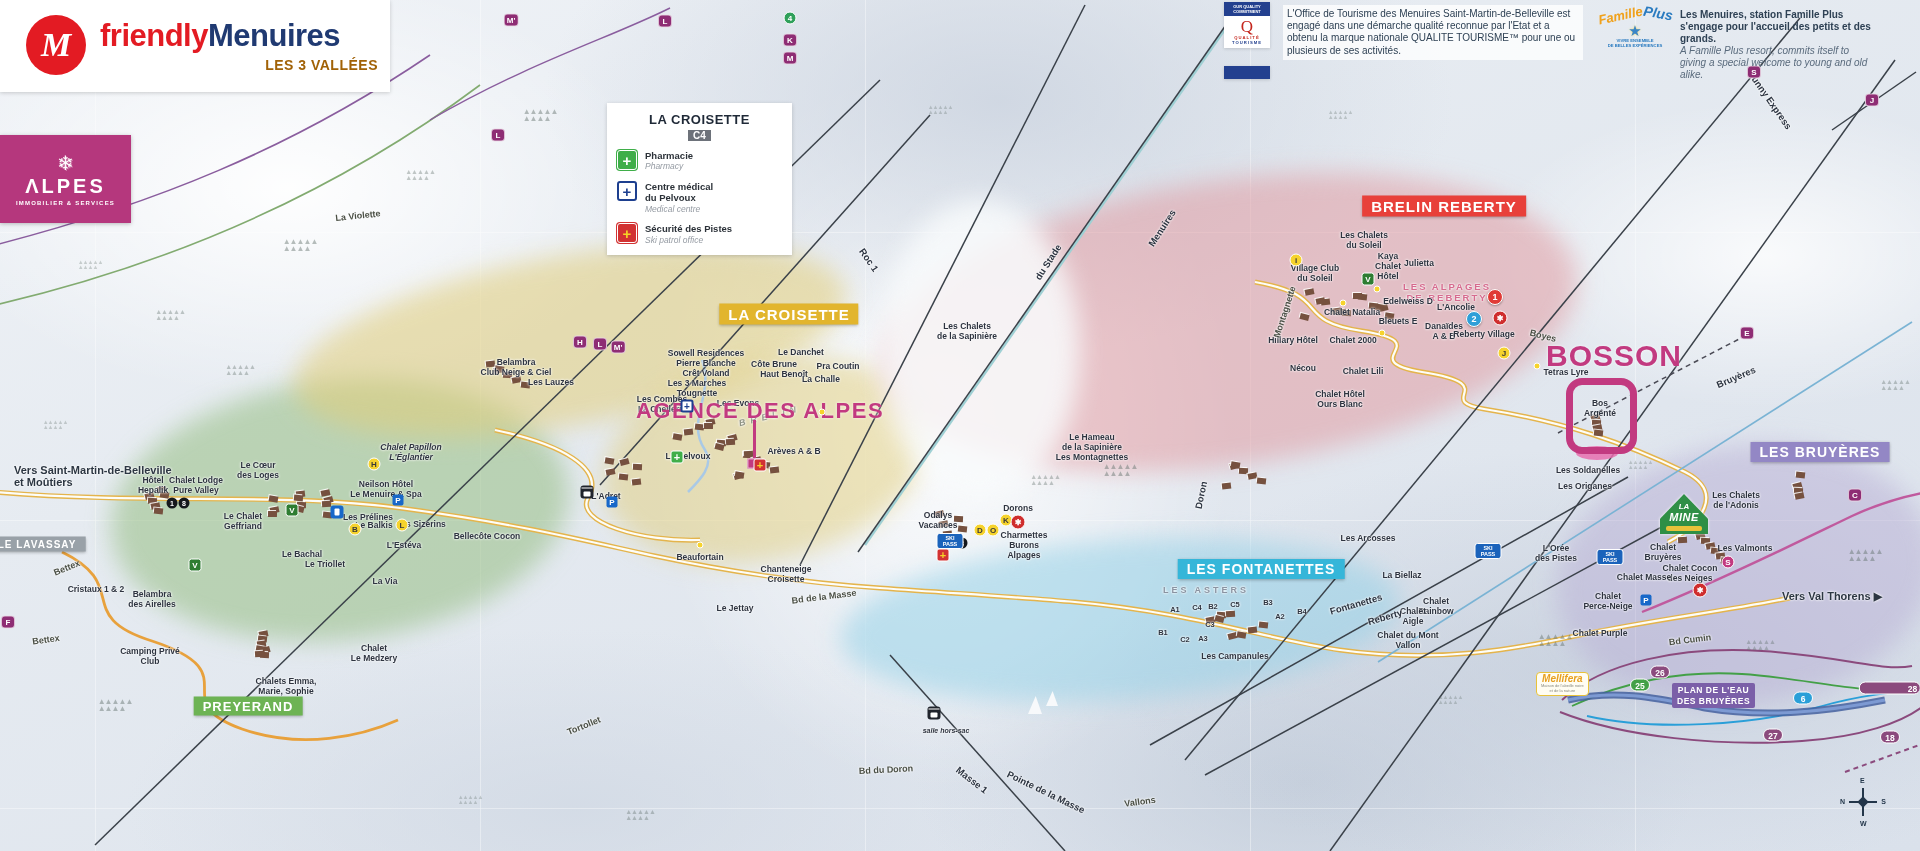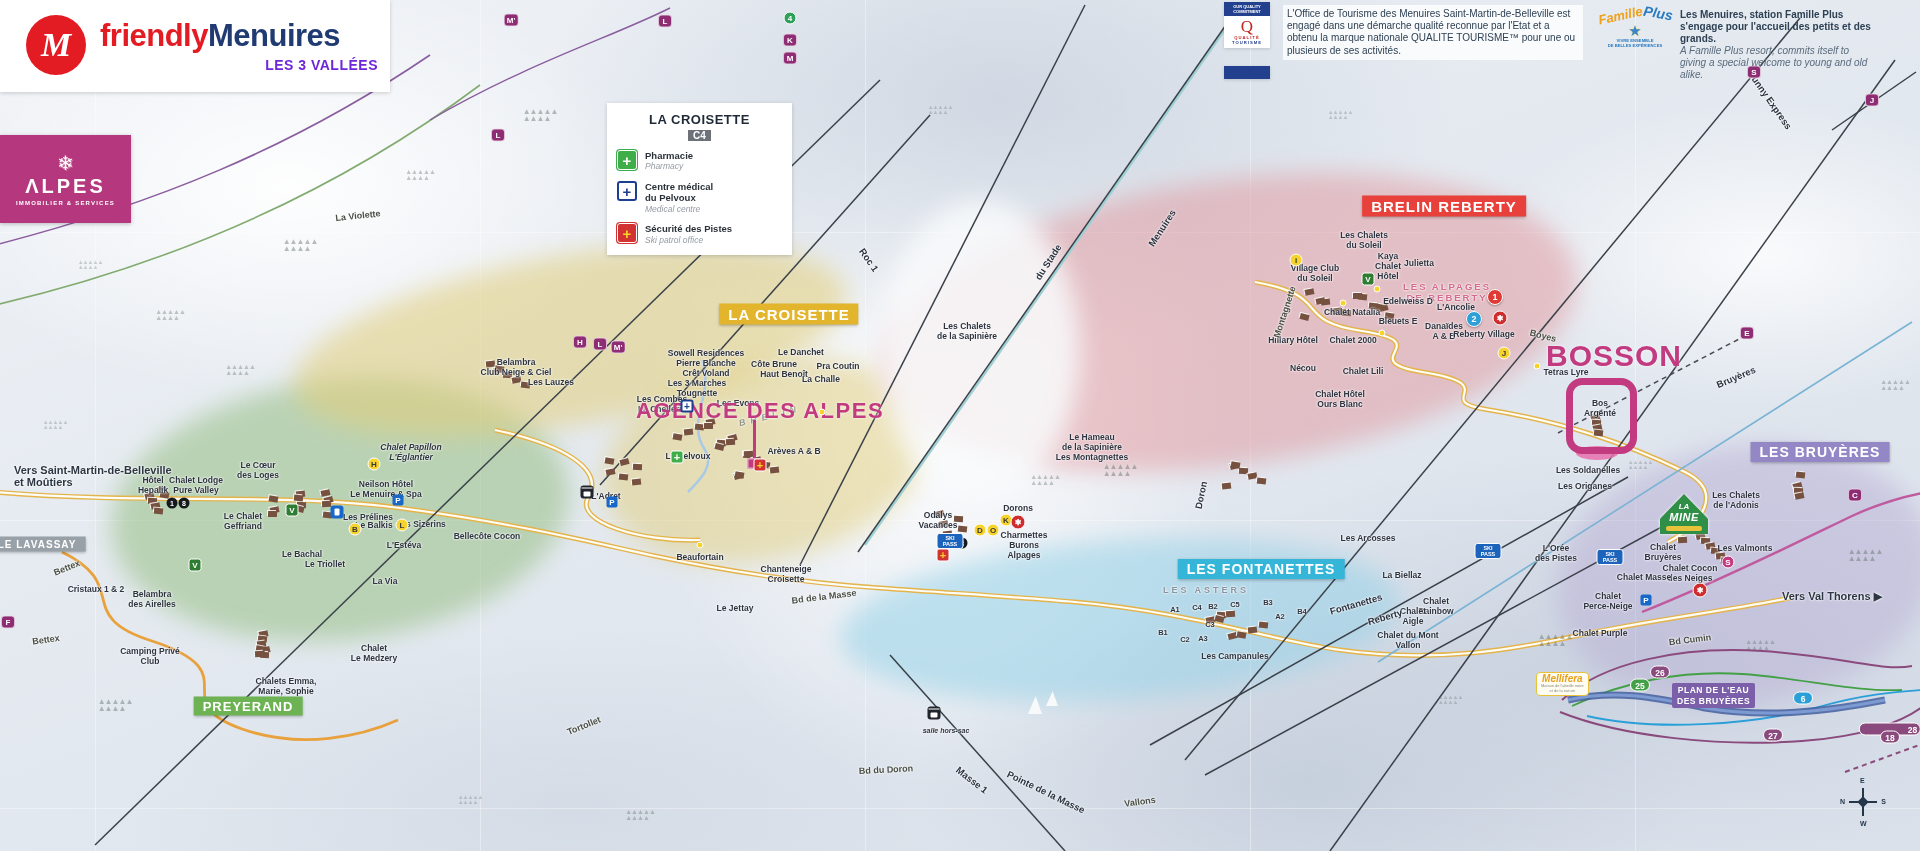--- a/index.html
+++ b/index.html
@@ -91,7 +91,7 @@
     font-weight:bold;font-style:italic;font-size:34px;}
   #brand-text{position:absolute;left:100px;top:18px;font-weight:bold;font-size:31px;letter-spacing:-.5px;white-space:nowrap;}
   #brand-text .fa{color:#e31b23;} #brand-text .fb{color:#203a72;}
-  #brand-sub{position:absolute;right:12px;top:57px;color:#6d28d9;font-weight:bold;font-size:14px;letter-spacing:.5px;}
+  #brand-sub{position:absolute;right:12px;top:57px;color:#a16207;font-weight:bold;font-size:14px;letter-spacing:.5px;}
   #alpes-card{left:0;top:135px;width:131px;height:88px;display:flex;flex-direction:column;align-items:center;justify-content:center;gap:2px;}
   #alpes-card .flake{color:#fff;font-size:20px;line-height:1;text-shadow:1px 1px 0 rgba(255,255,255,.35);}
   #alpes-card .an{color:#fff;font-weight:bold;font-size:20px;letter-spacing:3px;}

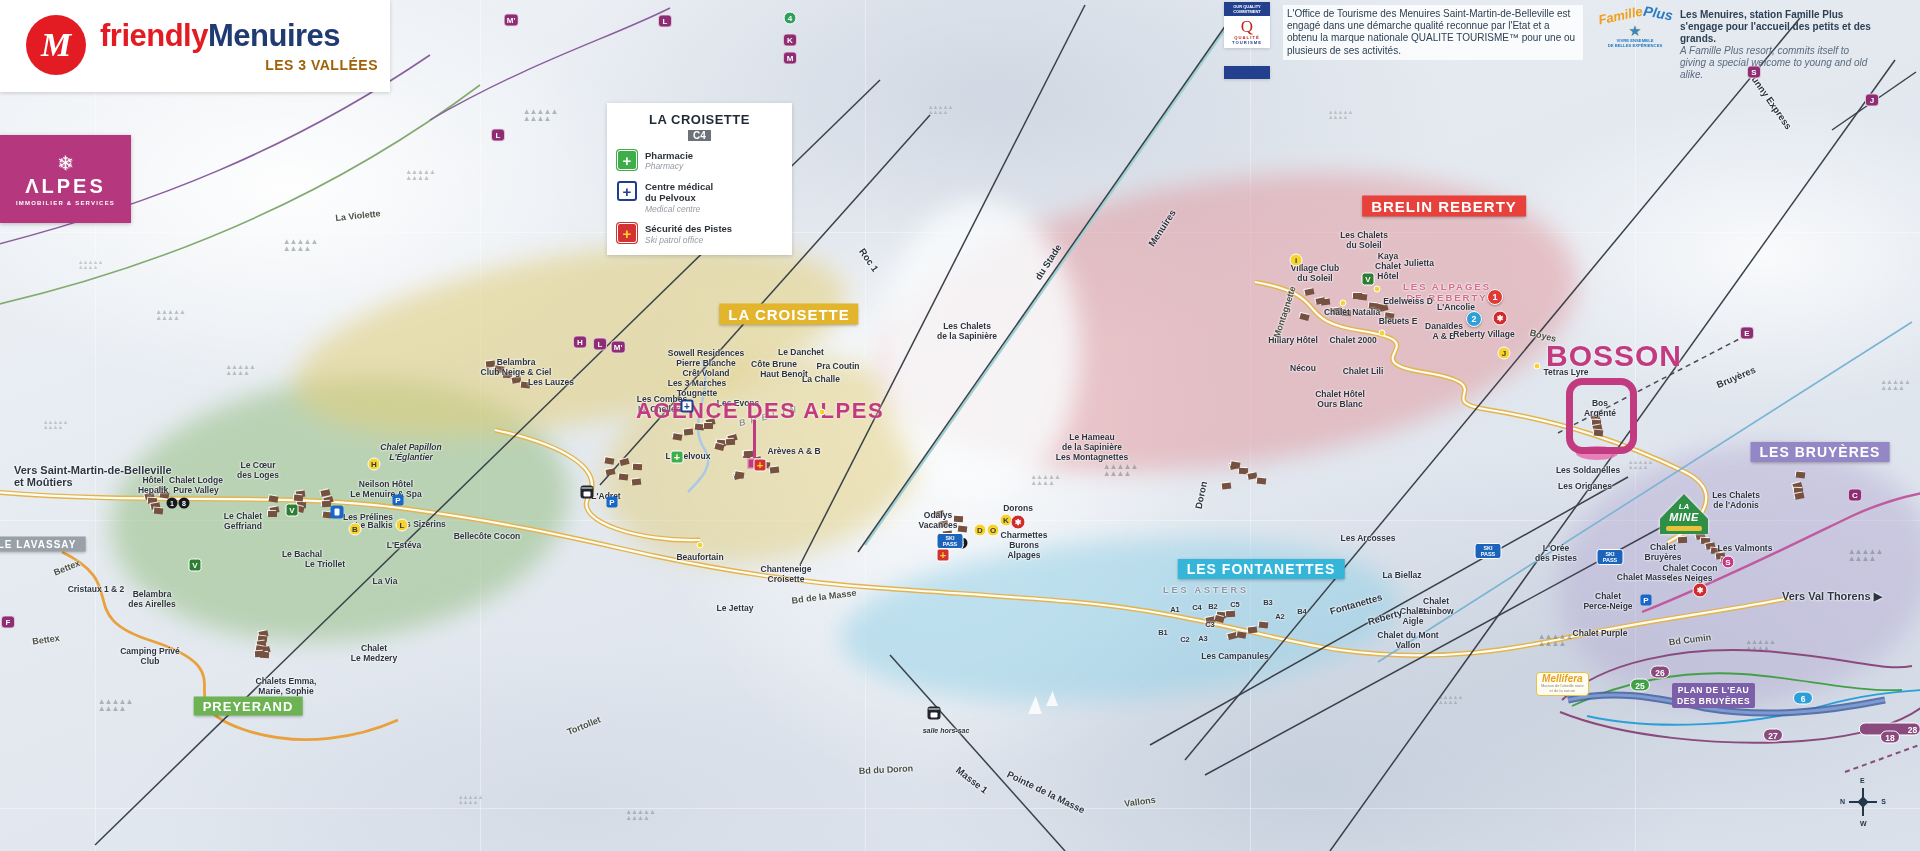--- a/index.html
+++ b/index.html
@@ -542,7 +542,7 @@
       <div class="badge bcircle" style="left: 1474px; top: 319px;">2</div>
       <div class="badge route" style="left: 1660px; top: 672px; background: rgb(139, 74, 125);">26</div>
       <div class="badge route" style="left: 1773px; top: 735px; background: rgb(139, 74, 125);">27</div>
-      <div class="badge route" style="left: 1890px; top: 729px; background: rgb(139, 74, 125); padding-left: 48px;">28</div>
+      <div class="badge route" style="left: 1890px; top: 688px; background: rgb(139, 74, 125); padding-left: 48px;">28</div>
       <div class="badge route" style="left: 1890px; top: 737px; background: rgb(139, 74, 125);">18</div>
       <div class="badge route" style="left: 1640px; top: 685px; background: rgb(67, 160, 71);">25</div>
       <div class="badge route" style="left: 1803px; top: 698px; background: rgb(42, 159, 216);">6</div>

